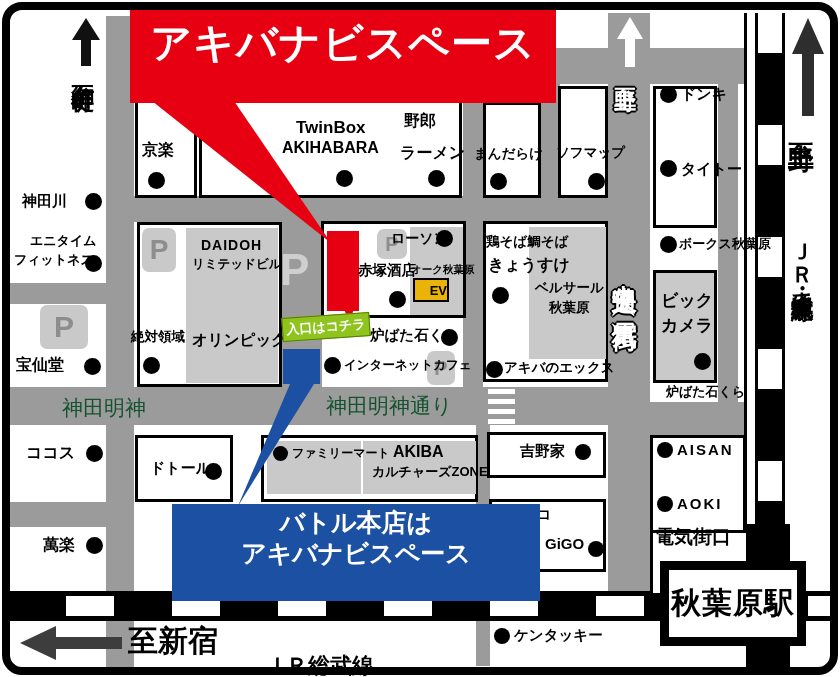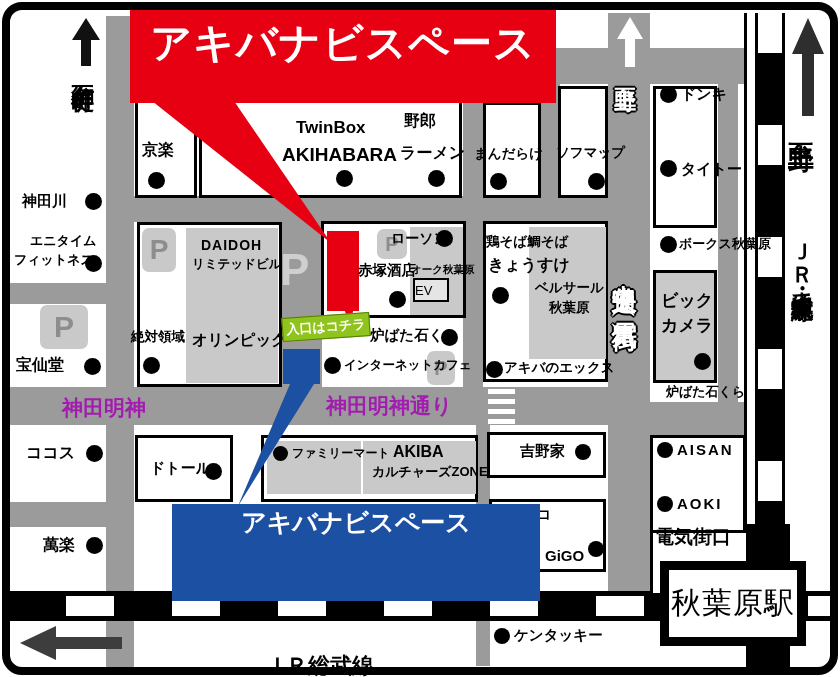--- a/index.html
+++ b/index.html
@@ -131,7 +131,7 @@
   <div class="lbl" style="left:142px;top:141px;font-size:16px">京楽</div>
     <i class="dot" style="left:148px;top:172px"></i>
   <div class="lbl" style="left:296px;top:119px;font-size:17px">TwinBox</div>
-  <div class="lbl" style="left:282px;top:145px;font-size:19px">AKIHABARA</div>
+  <div class="lbl" style="left:282px;top:139px;font-size:16px">AKIHABARA</div>
     <i class="dot" style="left:336px;top:170px"></i>
   <div class="lbl" style="left:404px;top:112px;font-size:16px">野郎</div>
   <div class="lbl" style="left:400px;top:144px;font-size:16px">ラーメン</div>

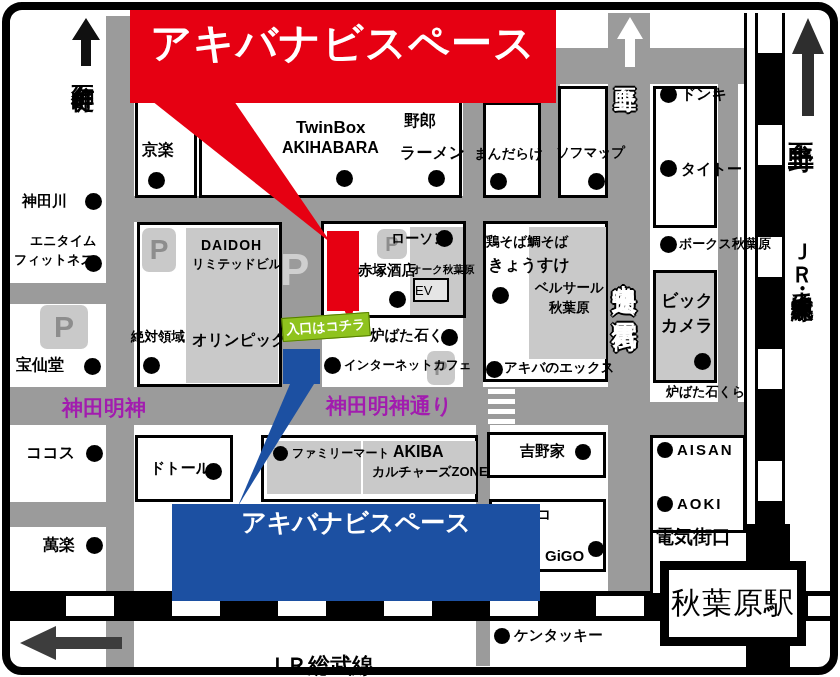--- a/index.html
+++ b/index.html
@@ -21,8 +21,8 @@
   .vtxt{writing-mode:vertical-rl;text-orientation:upright;letter-spacing:2px}
   .pbox{position:absolute;background:#c9c9c9;border-radius:7px;color:#8d8d8d;font-weight:bold;
         display:flex;align-items:center;justify-content:center;z-index:4}
-  .evbox{position:absolute;background:#e5e5e5;border:2px solid #000;font-weight:normal;z-index:5;
-         display:flex;align-items:center;justify-content:flex-start}
+  .evbox{position:absolute;background:#eab308;border:2px solid #000;font-weight:bold;z-index:5;
+         display:flex;align-items:center;justify-content:flex-end}
   #banner{position:absolute;left:130px;top:8px;width:426px;height:95px;background:#e60012;z-index:6;color:#fff}
   #banner .t1{display:block;text-align:center;font-weight:bold;font-size:41px;letter-spacing:1px;margin-top:8px}
   #banner .t2{display:block;text-align:right;font-weight:bold;font-size:27px;padding-right:10px;margin-top:2px}

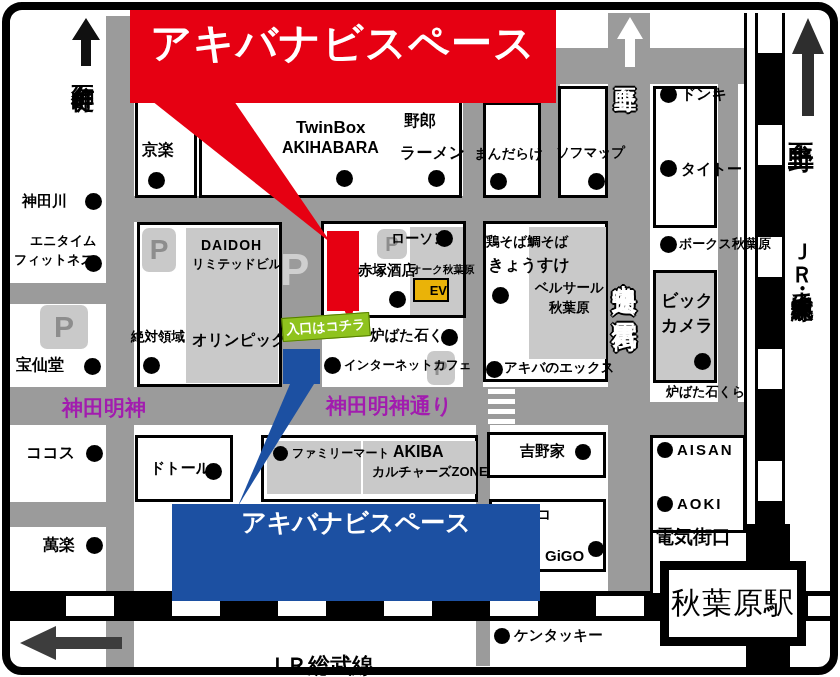--- a/index.html
+++ b/index.html
@@ -15,7 +15,7 @@
   .gbox{position:absolute;background:#c9c9c9;z-index:3}
   .dot{position:absolute;width:17px;height:17px;border-radius:50%;background:#000;z-index:4}
   .lbl{position:absolute;font-weight:bold;color:#000;white-space:nowrap;line-height:1.1;z-index:4}
-  .wlbl{position:absolute;font-weight:bold;color:#a21caf;white-space:nowrap;line-height:1.1;z-index:4}
+  .wlbl{position:absolute;font-weight:normal;color:#14532d;white-space:nowrap;line-height:1.1;z-index:4}
   .olbl{position:absolute;font-weight:bold;color:#fff;white-space:nowrap;line-height:1.15;z-index:4;
         text-shadow:-2px 0 #000,2px 0 #000,0 -2px #000,0 2px #000,-1px -1px #000,1px 1px #000,1px -1px #000,-1px 1px #000}
   .vtxt{writing-mode:vertical-rl;text-orientation:upright;letter-spacing:2px}

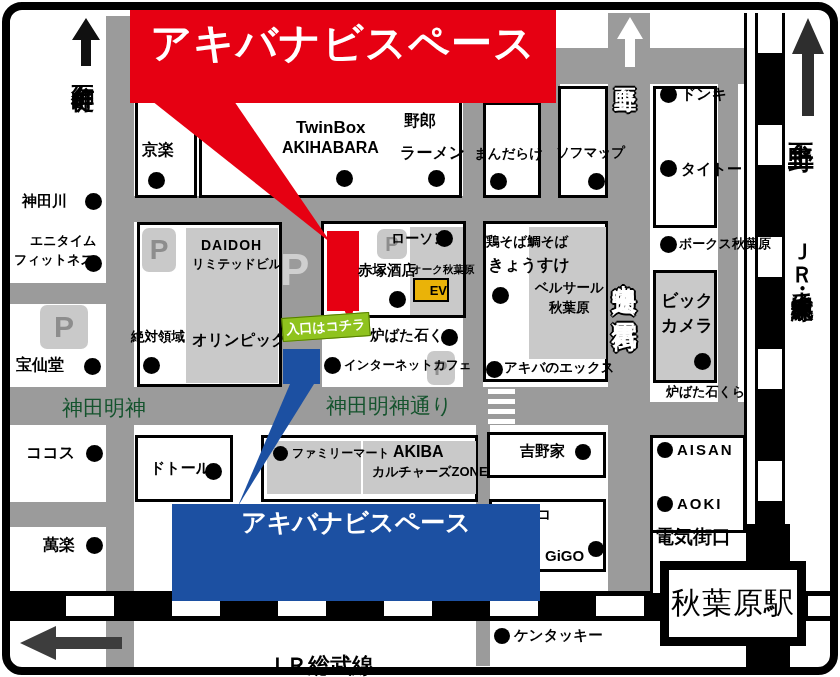--- a/index.html
+++ b/index.html
@@ -229,6 +229,7 @@
   </div>
 
   <div id="callout">
+    <div>バトル本店は</div>
     <div>アキバナビスペース</div>
   </div>
 

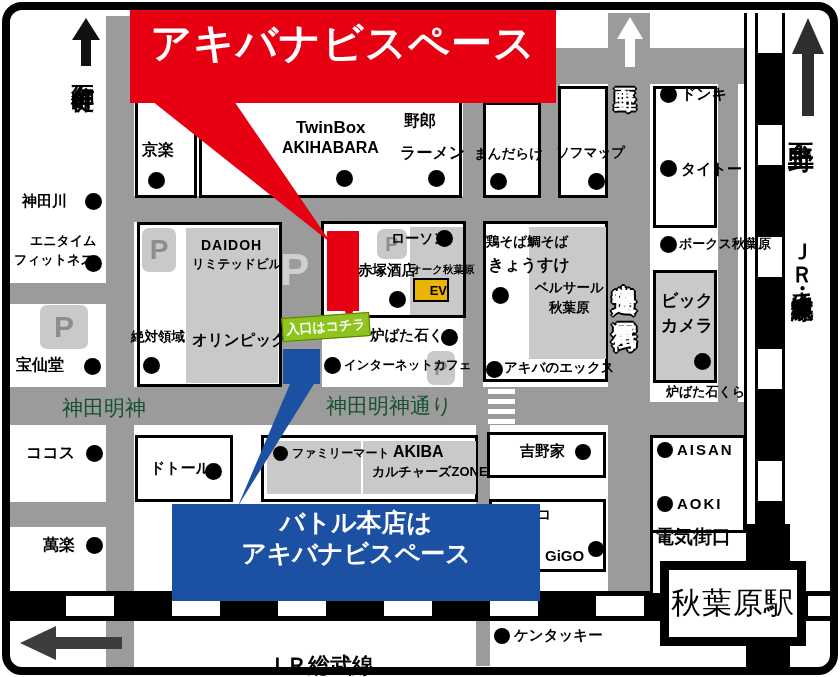--- a/index.html
+++ b/index.html
@@ -198,7 +198,7 @@
     <i class="dot" style="left:575px;top:444px;width:16px;height:16px"></i>
   <div class="lbl" style="left:494px;top:507px;font-size:14px">パチンコ</div>
     <i class="dot" style="left:497px;top:537px;width:16px;height:16px"></i>
-  <div class="lbl" style="left:545px;top:548px;font-size:15px">GiGO</div>
+  <div class="lbl" style="left:545px;top:536px;font-size:15px">GiGO</div>
     <i class="dot" style="left:588px;top:541px;width:16px;height:16px"></i>
   <i class="dot" style="left:657px;top:442px;width:16px;height:16px"></i>
     <div class="lbl" style="left:677px;top:442px;font-size:15px;letter-spacing:2px">AISAN</div>

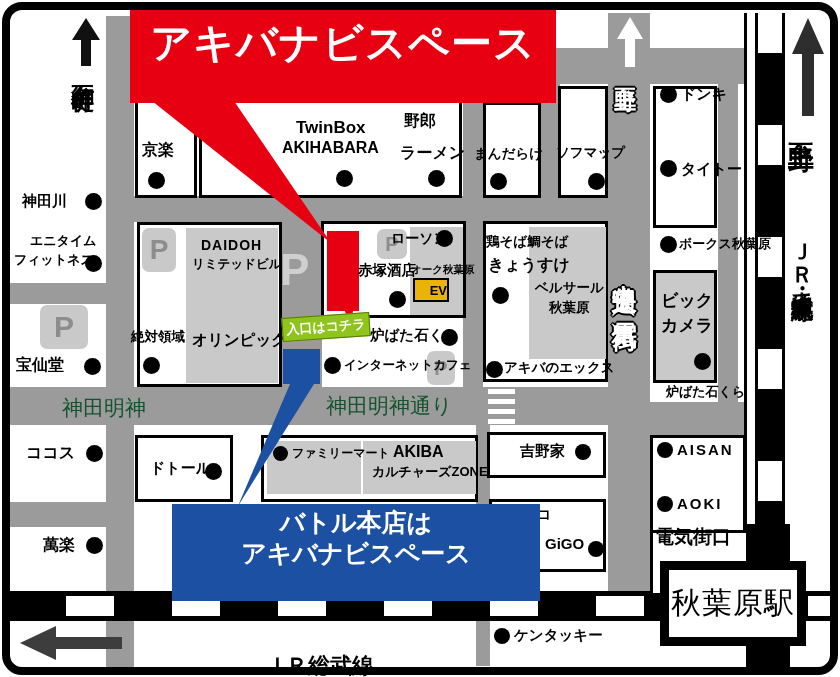--- a/index.html
+++ b/index.html
@@ -30,7 +30,7 @@
            color:#fff;font-weight:bold;font-size:25px;line-height:31px;text-align:center;padding-top:3px;box-sizing:border-box}
   #station{position:absolute;left:660px;top:561px;width:146px;height:85px;background:#fff;border:9px solid #000;
            box-sizing:border-box;z-index:6;display:flex;align-items:center;justify-content:center;
-           font-weight:normal;font-size:30px;letter-spacing:1px}
+           font-weight:bold;font-size:30px;letter-spacing:1px}
   #entrance{position:absolute;left:282px;top:315px;width:88px;height:24px;background:#8fc31e;z-index:6;
             transform:rotate(-4deg);color:#fff;font-weight:bold;font-size:13px;display:flex;align-items:center;
             justify-content:center;border:1px solid #567d00;box-sizing:border-box}

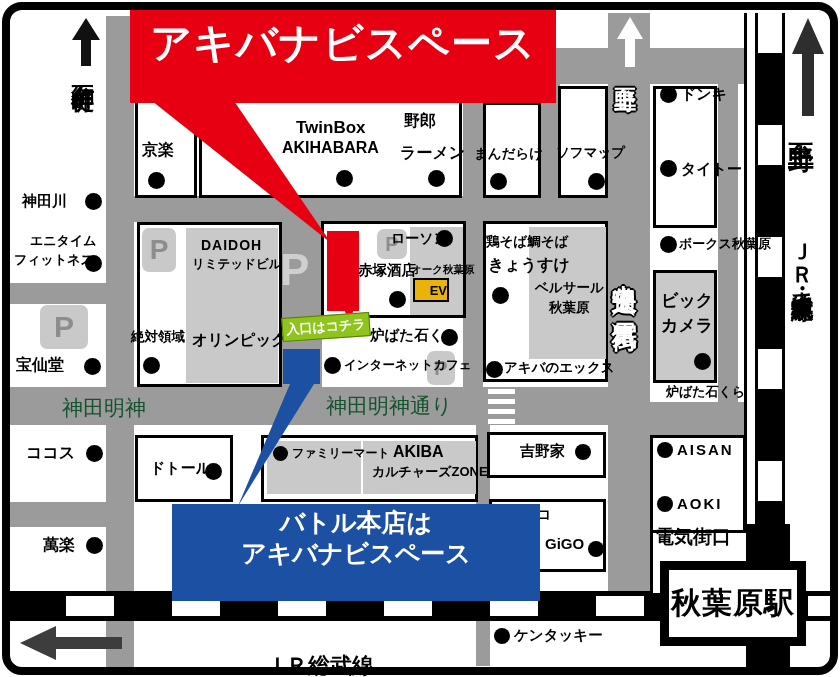--- a/index.html
+++ b/index.html
@@ -127,6 +127,7 @@
   <svg class="overlay" style="left:20px;top:626px" width="102" height="34">
       <polygon points="0,17 36,0 36,11 102,11 102,23 36,23 36,34" fill="#3d3d3d"></polygon>
     </svg>
+  <div class="lbl" style="left:128px;top:624px;font-size:30px">至新宿</div>
 
   <div class="lbl" style="left:142px;top:141px;font-size:16px">京楽</div>
     <i class="dot" style="left:148px;top:172px"></i>

